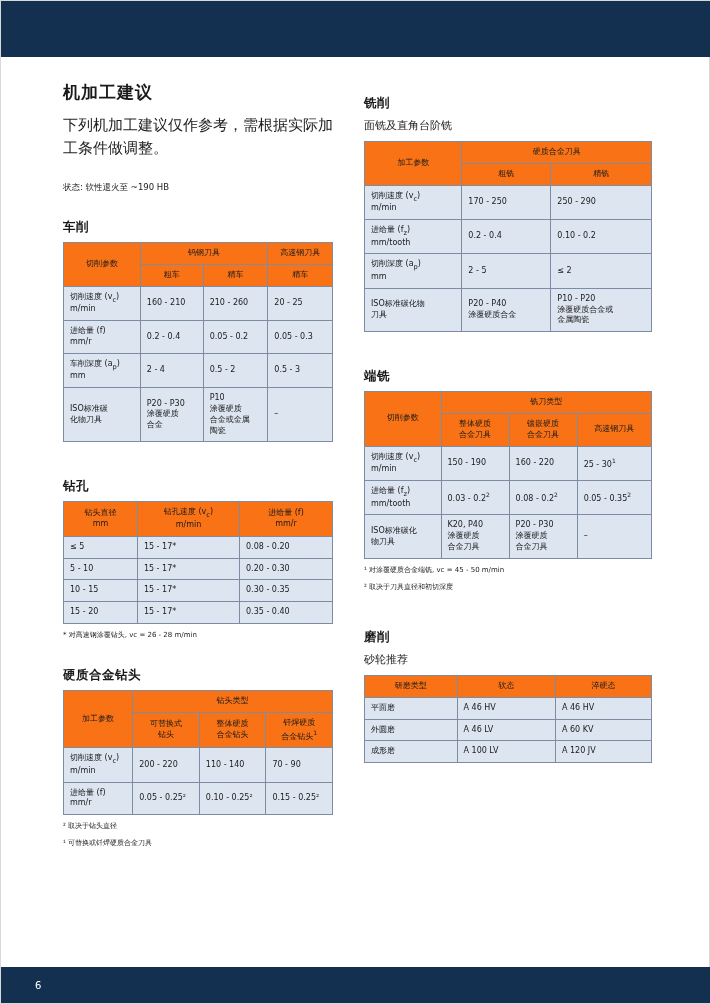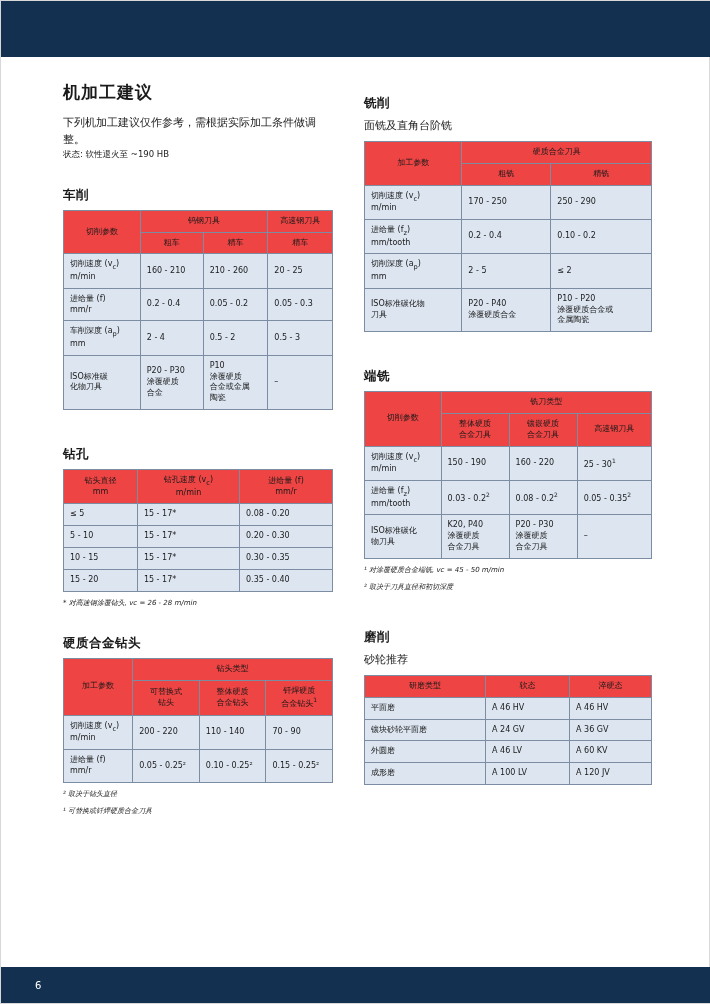--- a/index.html
+++ b/index.html
@@ -42,7 +42,7 @@
     font-size:17px;font-weight:bold;margin:0 0 10px 0;letter-spacing:1px;
   }
   .intro{
-    font-size:11px;line-height:1.55;margin:0 0 0 0;color:#222;
+    font-size:15px;line-height:1.55;margin:0 0 20px 0;color:#222;
   }
   .state{
     font-size:8.5px;line-height:1.5;margin:0 0 26px 0;color:#222;

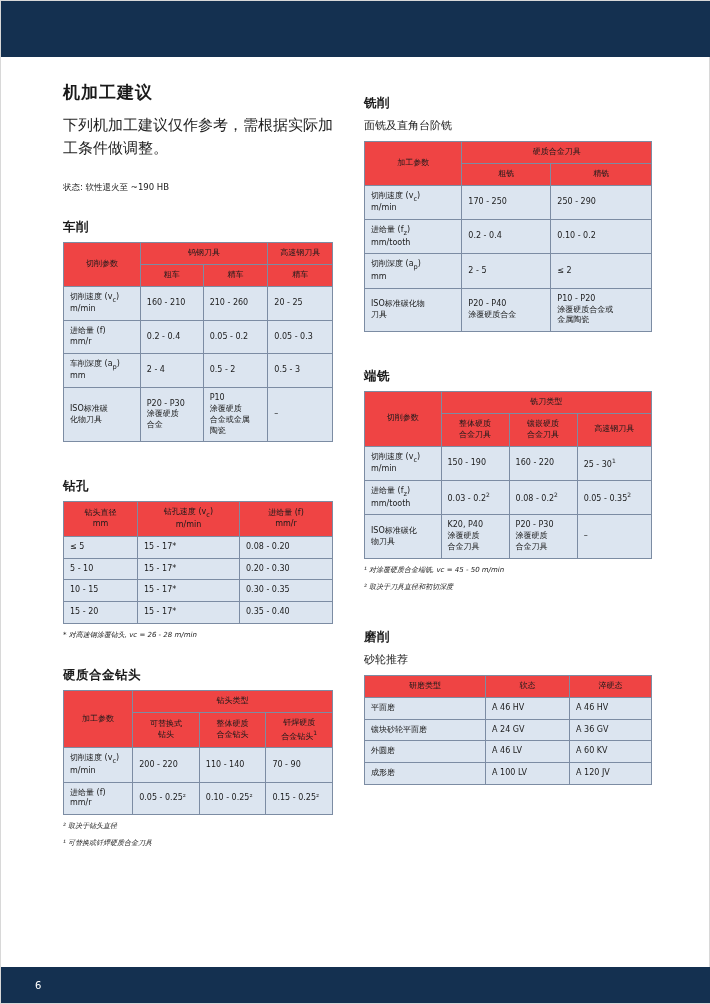--- a/index.html
+++ b/index.html
@@ -67,7 +67,7 @@
     line-height:1.35;
   }
   .hd{
-    background:#ef4444;
+    background:#f97316;
     text-align:center;
     font-size:8px;
   }

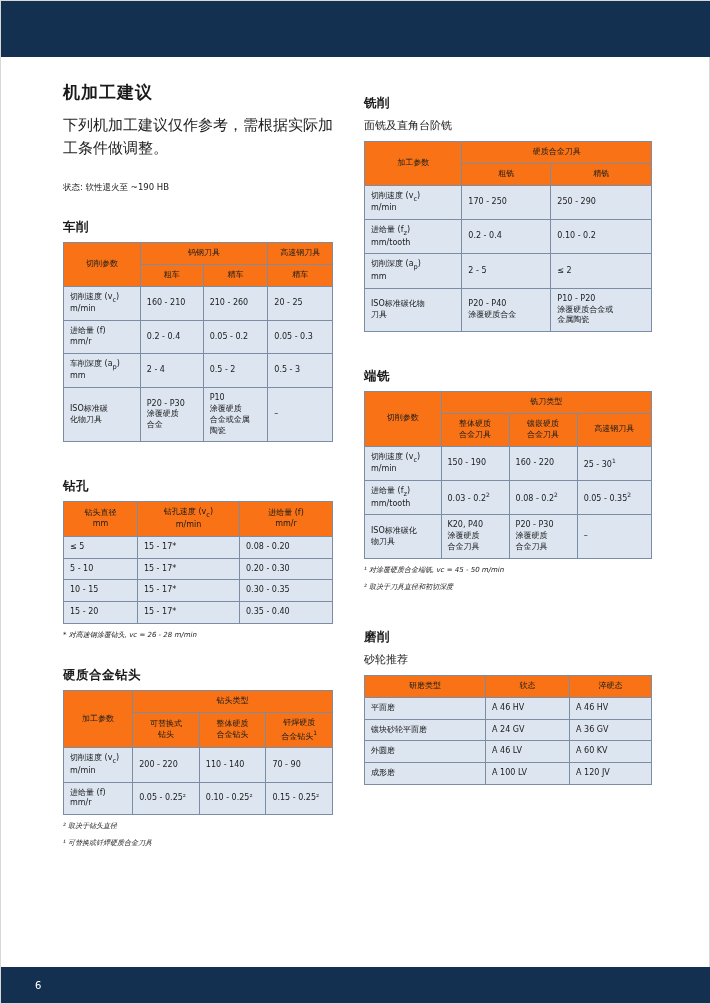--- a/index.html
+++ b/index.html
@@ -78,7 +78,7 @@
   .ctr{}
   .lft{text-align:left;}
   .note{
-    font-size:7px;line-height:1.6;margin:6px 0 0 0;color:#222;font-style:italic;
+    font-size:7px;line-height:1.6;margin:6px 0 0 0;color:#222;
   }
   .gap-lg{height:36px;}
   .gap-md{height:26px;}

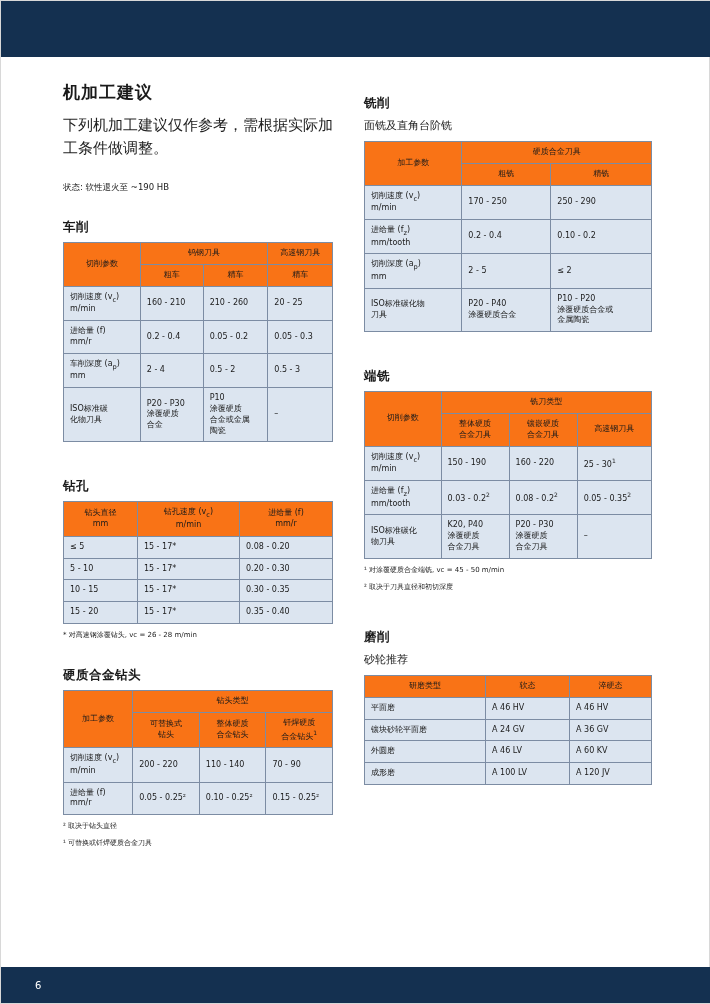--- a/index.html
+++ b/index.html
@@ -305,11 +305,6 @@
           <td class="ctr lbl-sh">A 46 HV</td>
         </tr>
         <tr>
-          <td class="lft lbl-sh">镶块砂轮平面磨</td>
-          <td class="ctr lbl-sh">A 24 GV</td>
-          <td class="ctr lbl-sh">A 36 GV</td>
-        </tr>
-        <tr>
           <td class="lft lbl-sh">外圆磨</td>
           <td class="ctr lbl-sh">A 46 LV</td>
           <td class="ctr lbl-sh">A 60 KV</td>

